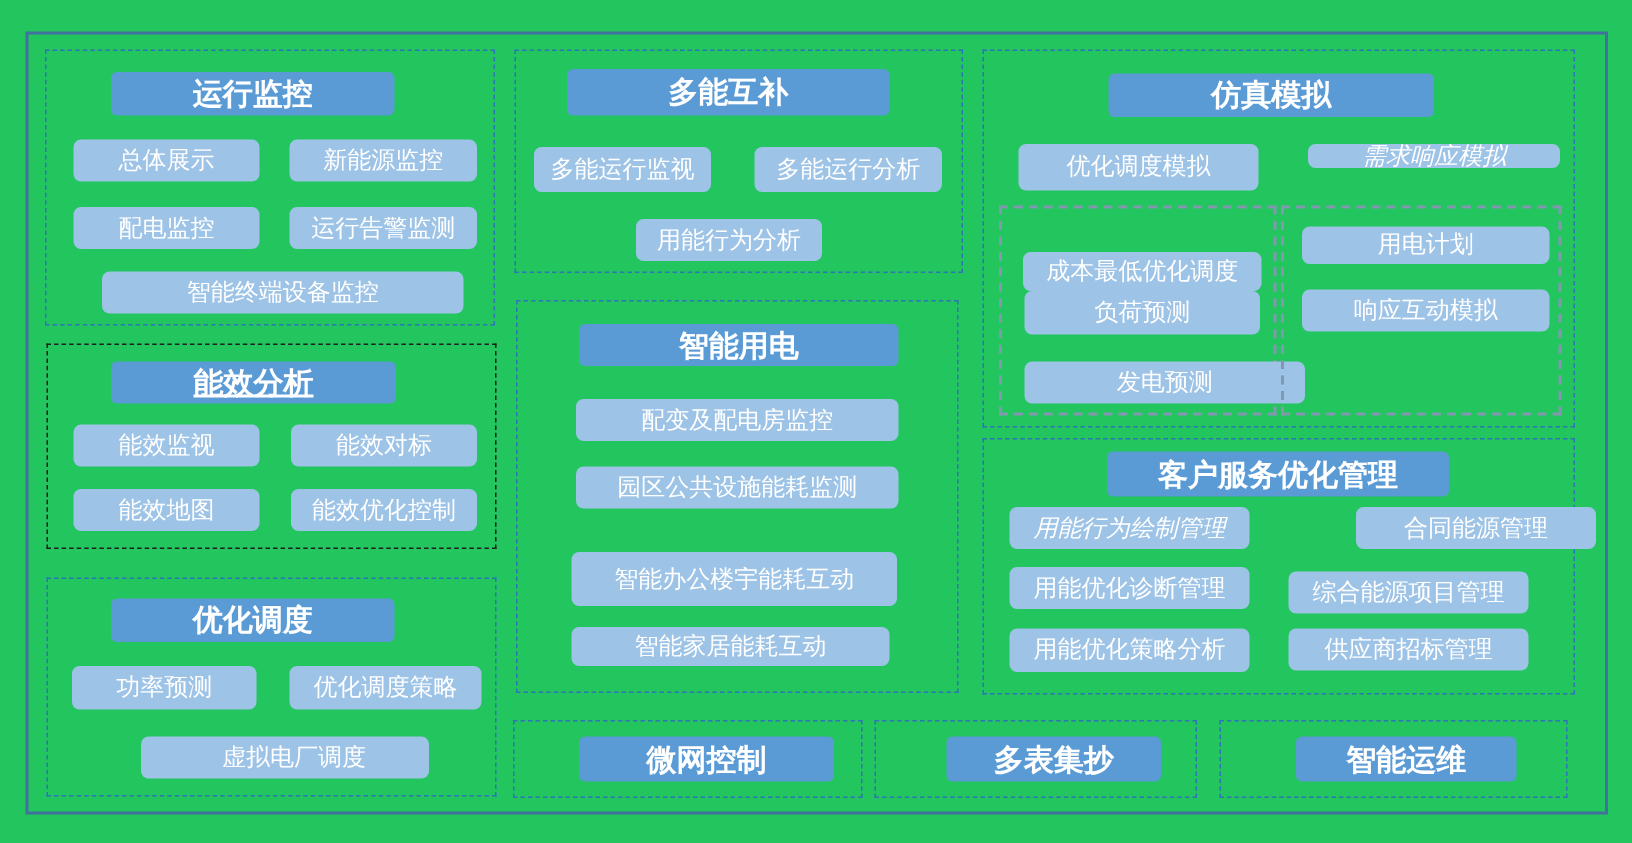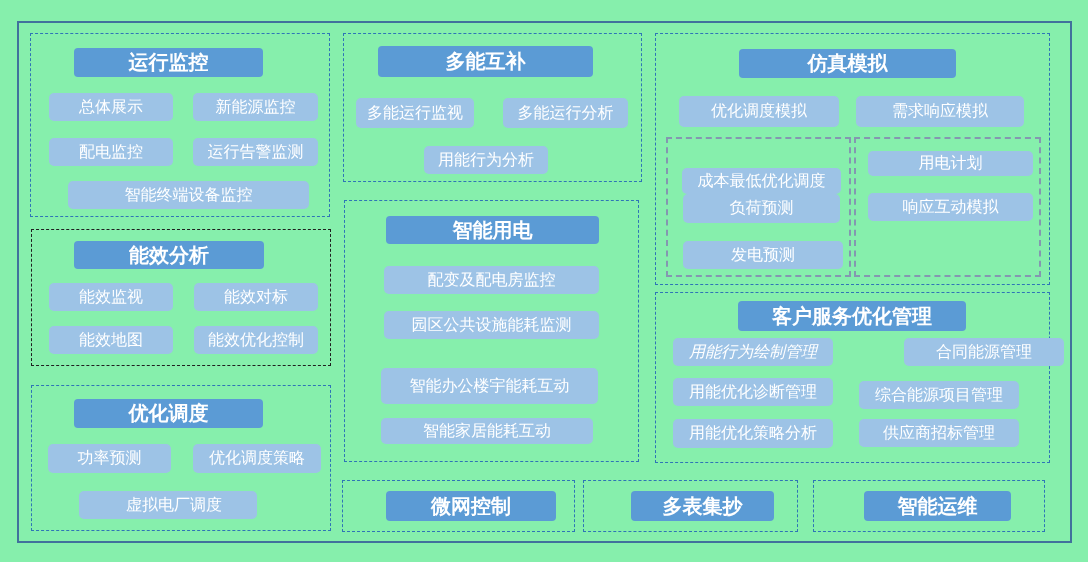--- a/index.html
+++ b/index.html
@@ -8,7 +8,7 @@
     position: relative;
     width: 1088px;
     height: 562px;
-    background: #86efac;
+    background: #22c55e;
     font-family: "Liberation Sans", sans-serif;
     overflow: hidden;
   }

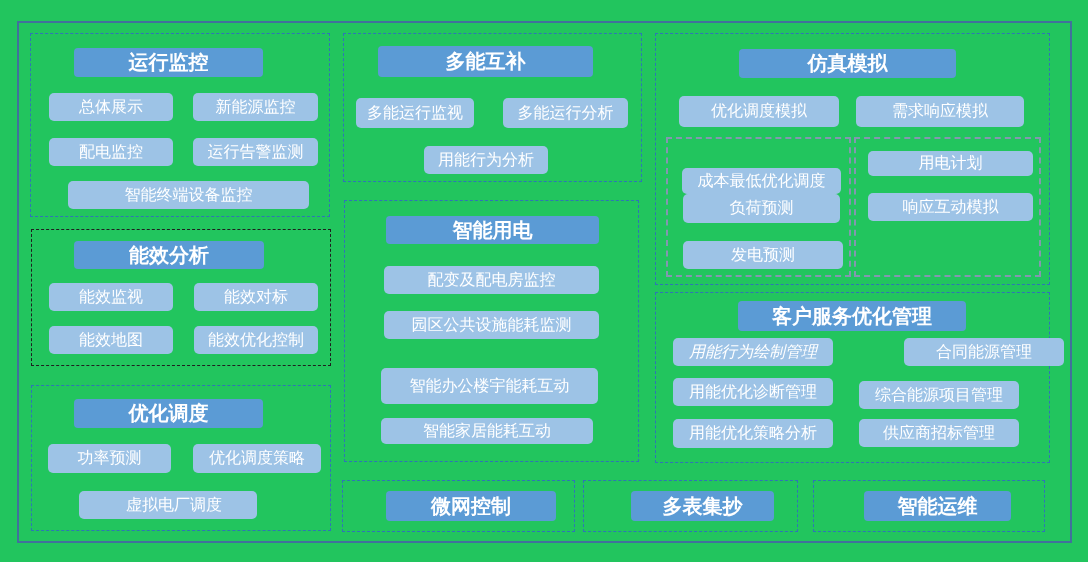--- a/index.html
+++ b/index.html
@@ -96,7 +96,7 @@
   <div class="sec" style="left:655px;top:33px;width:395px;height:252px;">
     <div class="hdr" style="left:83px;top:15px;width:217px;height:29px;">仿真模拟</div>
     <div class="itm" style="left:23px;top:62px;width:160px;height:31px;">优化调度模拟</div>
-    <div class="itm" style="left:200px;top:62px;width:168px;height:31px;">需求响应模拟</div>
+    <div class="itm" style="left:216px;top:62px;width:168px;height:16px;font-style:italic;">需求响应模拟</div>
     <div class="inner" style="left:10px;top:103px;width:185px;height:140px;">
       <div class="itm" style="left:14px;top:13px;width:159px;height:26px;margin-top:16px;">成本最低优化调度</div>
       <div class="itm" style="left:15px;top:55px;width:157px;height:29px;">负荷预测</div>

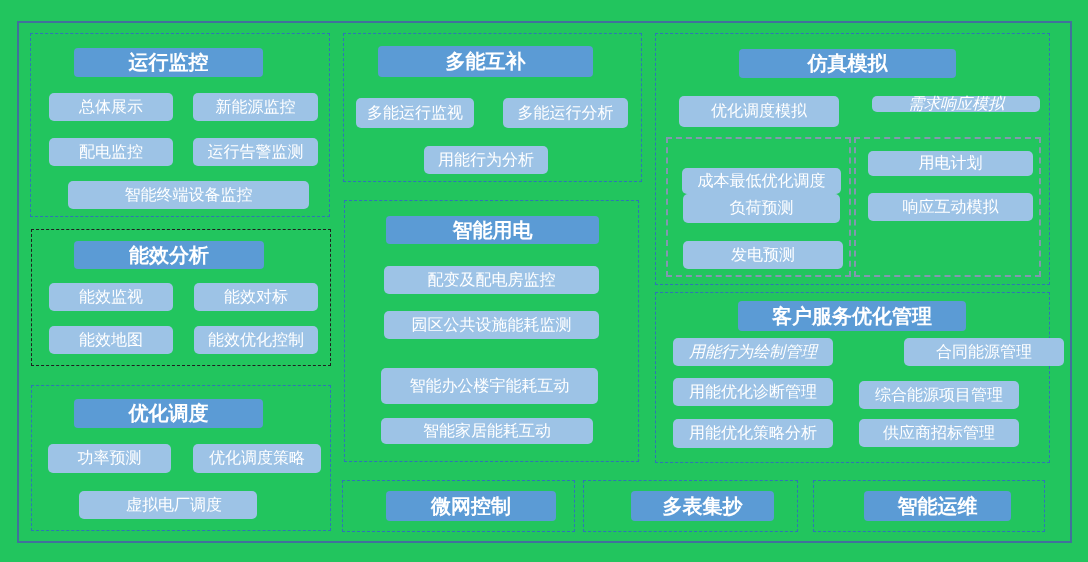--- a/index.html
+++ b/index.html
@@ -64,7 +64,7 @@
   </div>
 
   <div class="sec sec--dark" style="left:31px;top:229px;width:300px;height:137px;">
-    <div class="hdr" style="left:42px;top:11px;width:190px;height:28px;">能效分析</div>
+    <div class="hdr" style="left:42px;top:11px;width:190px;height:28px;text-decoration:underline;">能效分析</div>
     <div class="itm" style="left:17px;top:53px;width:124px;height:28px;">能效监视</div>
     <div class="itm" style="left:162px;top:53px;width:124px;height:28px;">能效对标</div>
     <div class="itm" style="left:17px;top:96px;width:124px;height:28px;">能效地图</div>

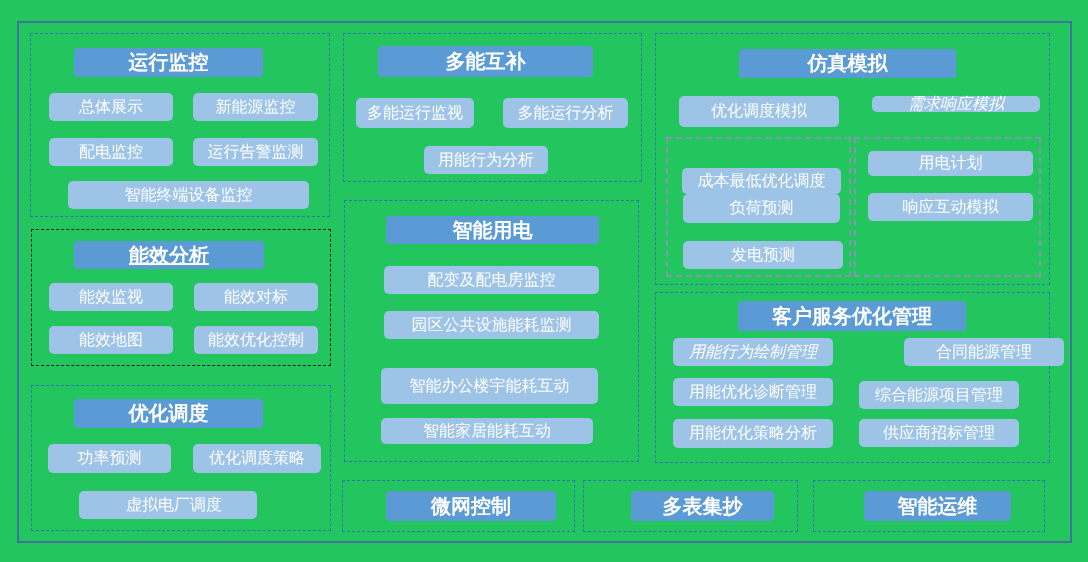--- a/index.html
+++ b/index.html
@@ -100,7 +100,7 @@
     <div class="inner" style="left:10px;top:103px;width:185px;height:140px;">
       <div class="itm" style="left:14px;top:13px;width:159px;height:26px;margin-top:16px;">成本最低优化调度</div>
       <div class="itm" style="left:15px;top:55px;width:157px;height:29px;">负荷预测</div>
-      <div class="itm" style="left:15px;top:102px;width:160px;height:28px;">发电预测</div>
+      <div class="itm" style="left:15px;top:102px;width:187px;height:28px;">发电预测</div>
     </div>
     <div class="inner" style="left:198px;top:103px;width:187px;height:140px;">
       <div class="itm" style="left:12px;top:12px;width:165px;height:25px;">用电计划</div>

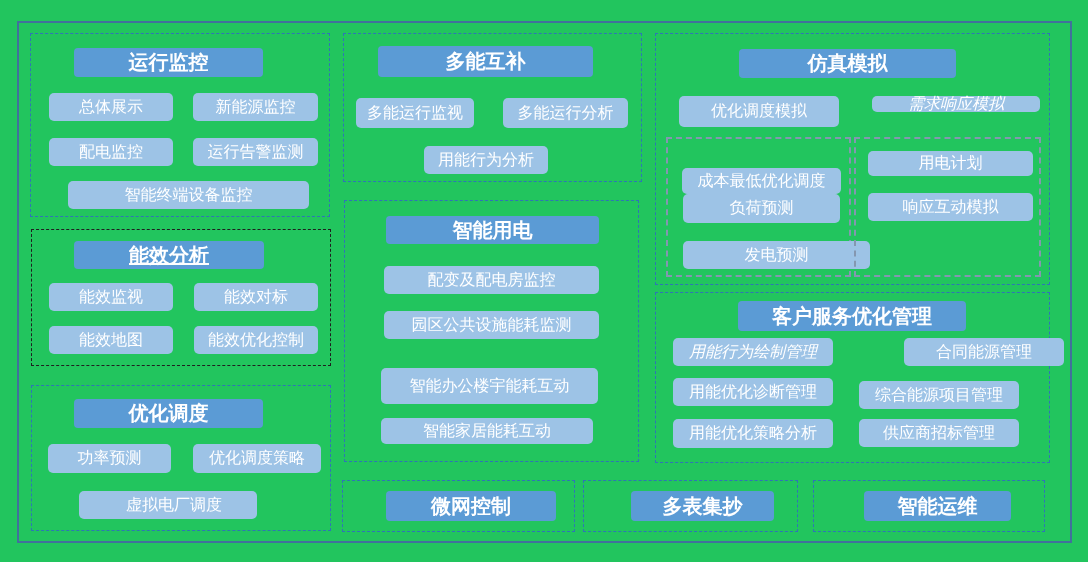--- a/index.html
+++ b/index.html
@@ -75,7 +75,7 @@
     <div class="hdr" style="left:42px;top:13px;width:189px;height:29px;">优化调度</div>
     <div class="itm" style="left:16px;top:58px;width:123px;height:29px;">功率预测</div>
     <div class="itm" style="left:161px;top:58px;width:128px;height:29px;">优化调度策略</div>
-    <div class="itm" style="left:47px;top:105px;width:178px;height:28px;padding-left:12px;">虚拟电厂调度</div>
+    <div class="itm" style="left:62px;top:105px;width:192px;height:28px;padding-left:12px;">虚拟电厂调度</div>
   </div>
 
   <div class="sec" style="left:343px;top:33px;width:299px;height:149px;">

